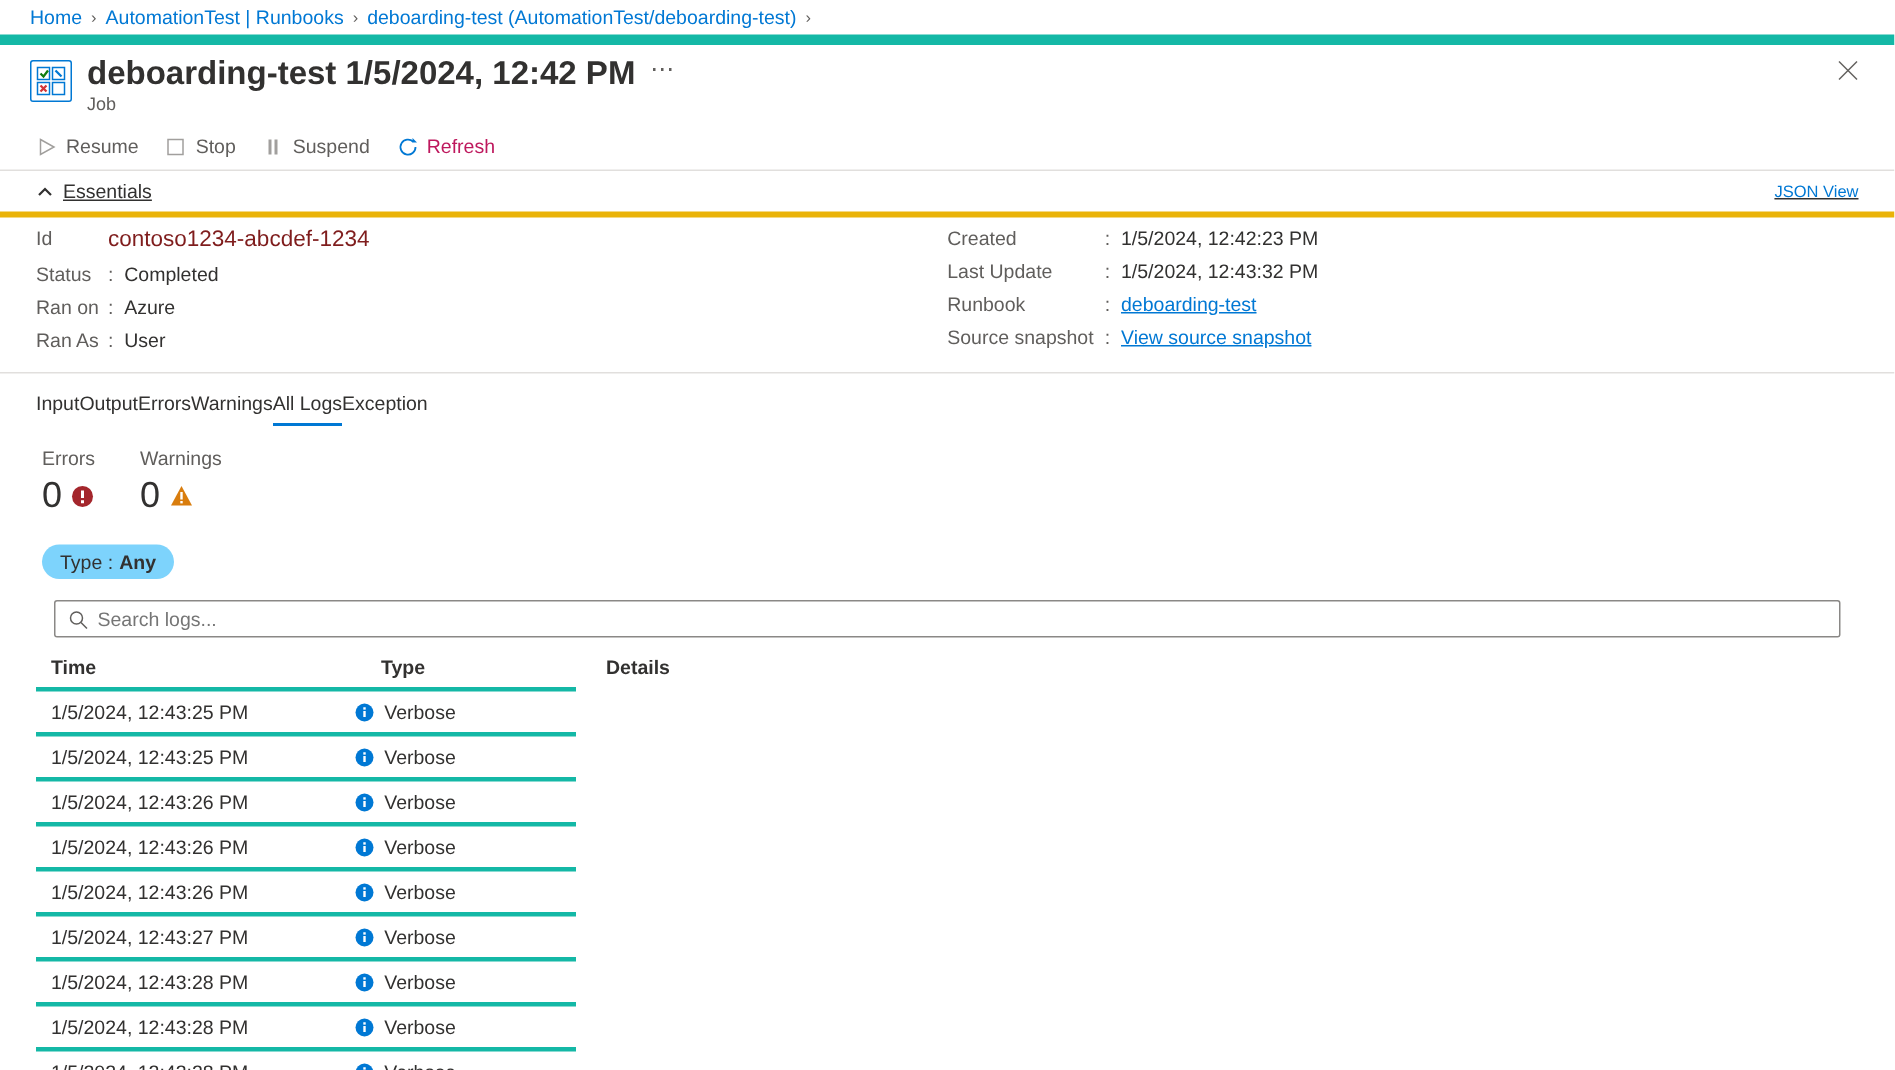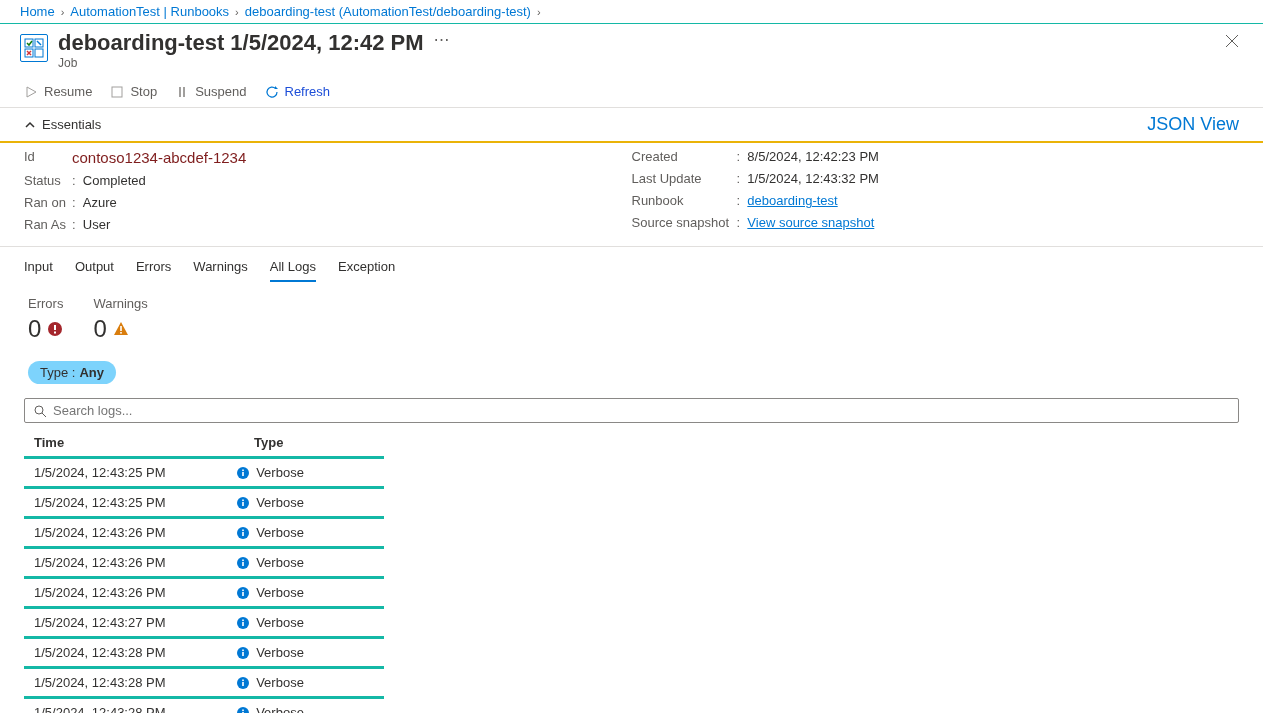--- a/index.html
+++ b/index.html
@@ -4,7 +4,7 @@
 <style>
   * { box-sizing: border-box; margin: 0; padding: 0; }
   body { font-family: "Segoe UI", Arial, sans-serif; font-size: 13px; color: #323130; background: #fff; }
-  .breadcrumb { padding: 4px 20px; font-size: 13px; display: flex; align-items: center; gap: 6px; color: #0078d4; border-bottom: 1px solid #14b8a6; }
+  .breadcrumb { padding: 4px 20px; font-size: 13px; display: flex; align-items: center; gap: 6px; color: #0078d4; border-bottom: 7px solid #14b8a6; }
   .breadcrumb a { color: #0078d4; text-decoration: none; cursor: pointer; }
   .breadcrumb .chev { color: #605e5c; font-size: 11px; }
   .header { display: flex; align-items: flex-start; padding: 6px 20px 6px 20px; }

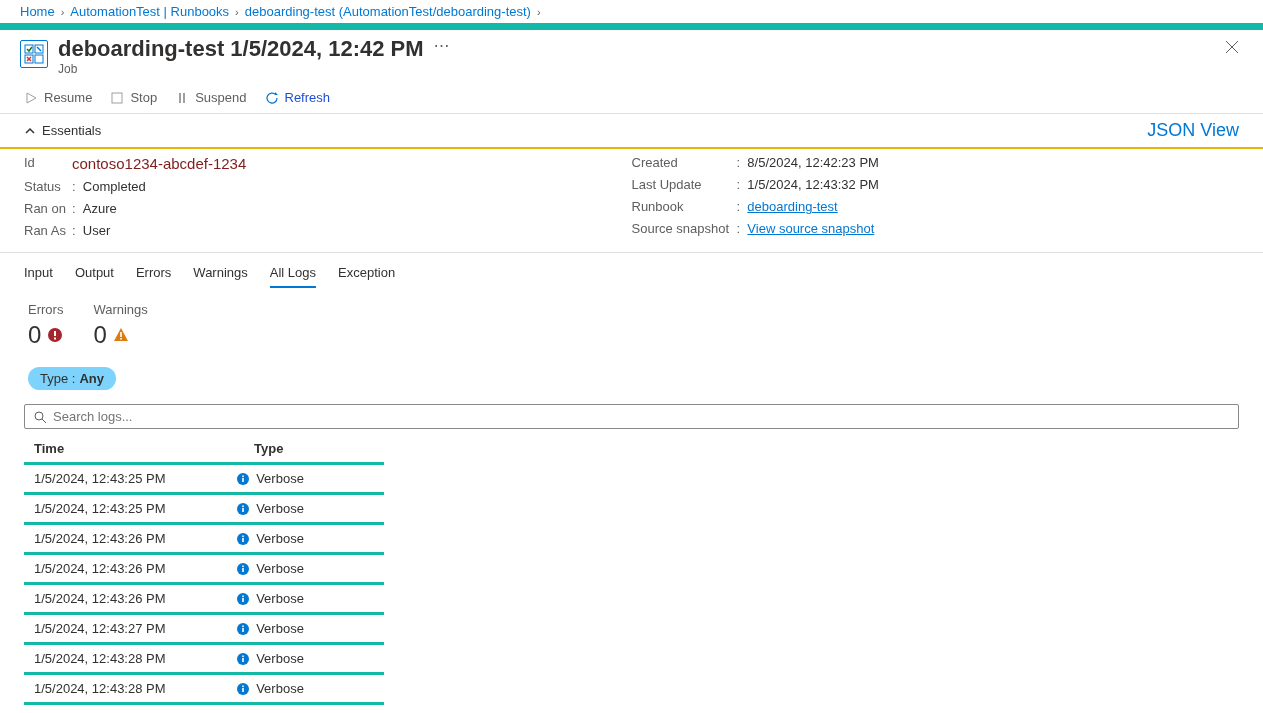--- a/index.html
+++ b/index.html
@@ -16,7 +16,7 @@
   .close-btn { font-size: 16px; color: #605e5c; cursor: pointer; padding: 4px; }
   .toolbar { display: flex; align-items: center; gap: 18px; padding: 8px 24px; border-bottom: 1px solid #e1dfdd; font-size: 13px; }
   .toolbar .btn { display: flex; align-items: center; gap: 6px; color: #605e5c; cursor: pointer; }
-  .toolbar .btn.enabled { color: #1d4ed8; }
+  .toolbar .btn.enabled { color: #be185d; }
   .toolbar .btn.enabled .icon-refresh { color: #0078d4; }
   .essentials-bar { display: flex; align-items: center; padding: 6px 24px; border-bottom: 2px solid #eab308; }
   .essentials-toggle { display: flex; align-items: center; gap: 6px; cursor: pointer; font-size: 13px; color: #323130; }

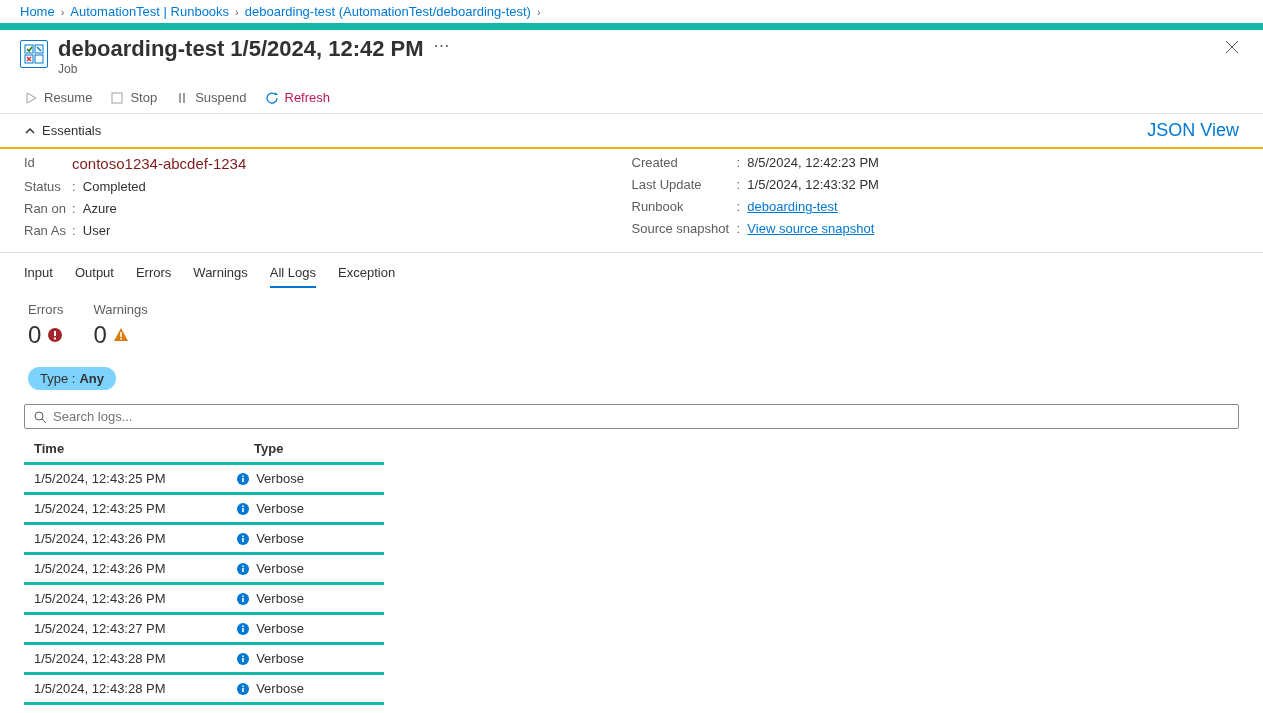--- a/index.html
+++ b/index.html
@@ -18,7 +18,7 @@
   .toolbar .btn { display: flex; align-items: center; gap: 6px; color: #605e5c; cursor: pointer; }
   .toolbar .btn.enabled { color: #be185d; }
   .toolbar .btn.enabled .icon-refresh { color: #0078d4; }
-  .essentials-bar { display: flex; align-items: center; padding: 6px 24px; border-bottom: 2px solid #eab308; }
+  .essentials-bar { display: flex; align-items: center; padding: 6px 24px; border-bottom: 4px solid #eab308; text-decoration: underline; }
   .essentials-toggle { display: flex; align-items: center; gap: 6px; cursor: pointer; font-size: 13px; color: #323130; }
   .essentials-spacer { flex: 1; }
   .json-view { color: #0078d4; font-size: 18px; cursor: pointer; }

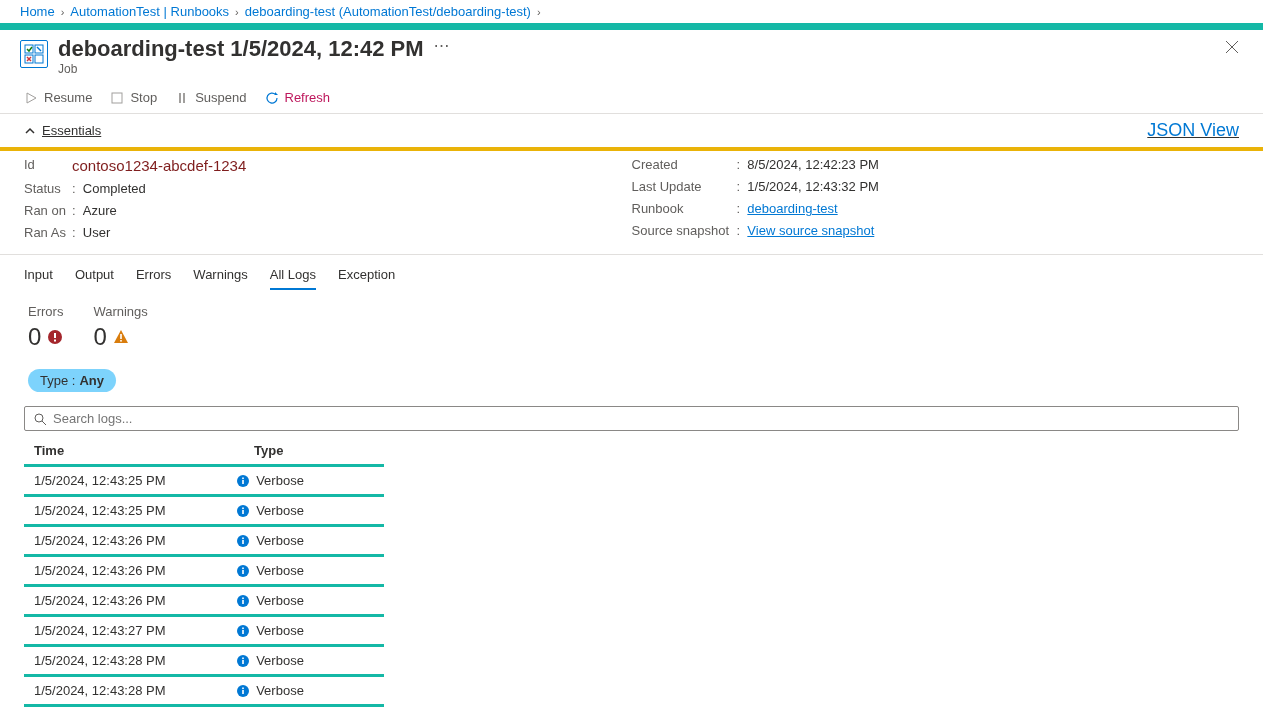--- a/index.html
+++ b/index.html
@@ -21,7 +21,7 @@
   .essentials-bar { display: flex; align-items: center; padding: 6px 24px; border-bottom: 4px solid #eab308; text-decoration: underline; }
   .essentials-toggle { display: flex; align-items: center; gap: 6px; cursor: pointer; font-size: 13px; color: #323130; }
   .essentials-spacer { flex: 1; }
-  .json-view { color: #0078d4; font-size: 18px; cursor: pointer; }
+  .json-view { color: #0078d4; font-size: 11px; cursor: pointer; }
   .essentials-grid { display: flex; padding: 6px 24px 14px; border-bottom: 1px solid #e1dfdd; }
   .essentials-col { flex: 0 0 50%; display: flex; flex-direction: column; gap: 7px; font-size: 13px; color: #605e5c; }
   .ess-row { display: flex; }

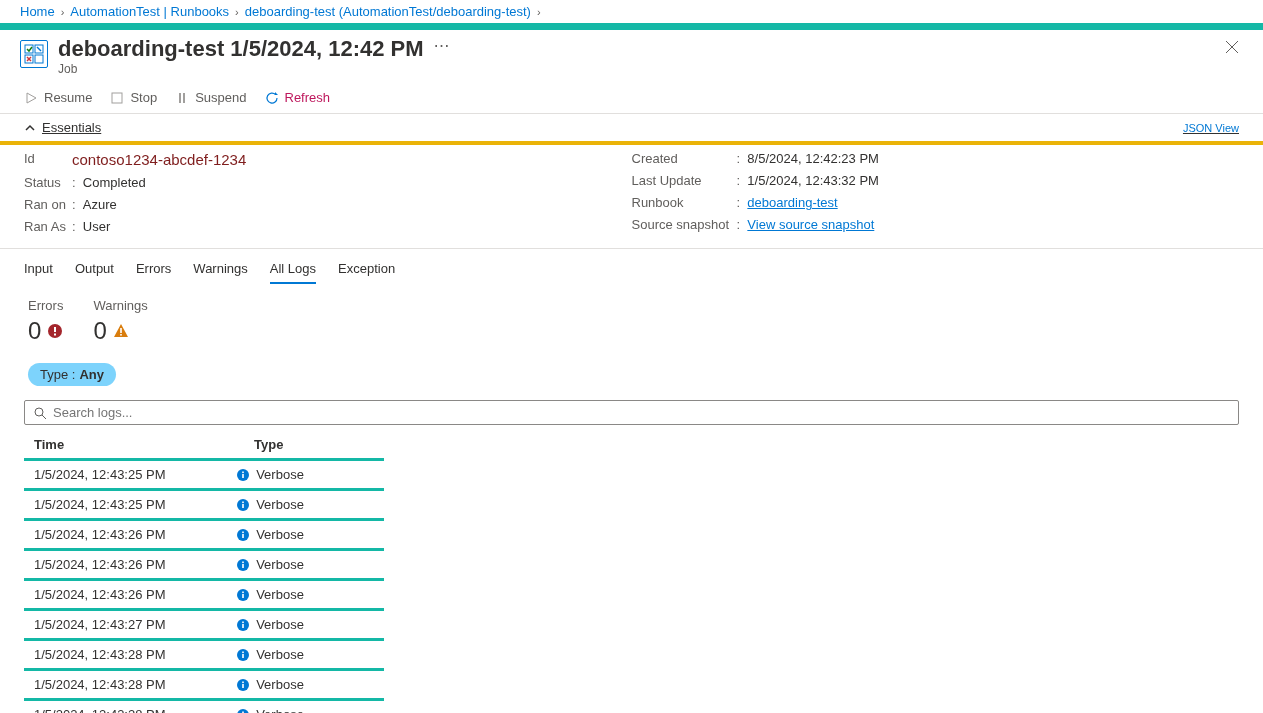--- a/index.html
+++ b/index.html
@@ -170,7 +170,7 @@
     <div class="ess-row">
       <span class="ess-labelR">Created</span>
       <span>:&nbsp;&nbsp;</span>
-      <span class="ess-val">8/5/2024, 12:42:23 PM</span>
+      <span class="ess-val">1/5/2024, 12:42:23 PM</span>
     </div>
     <div class="ess-row">
       <span class="ess-labelR">Last Update</span>

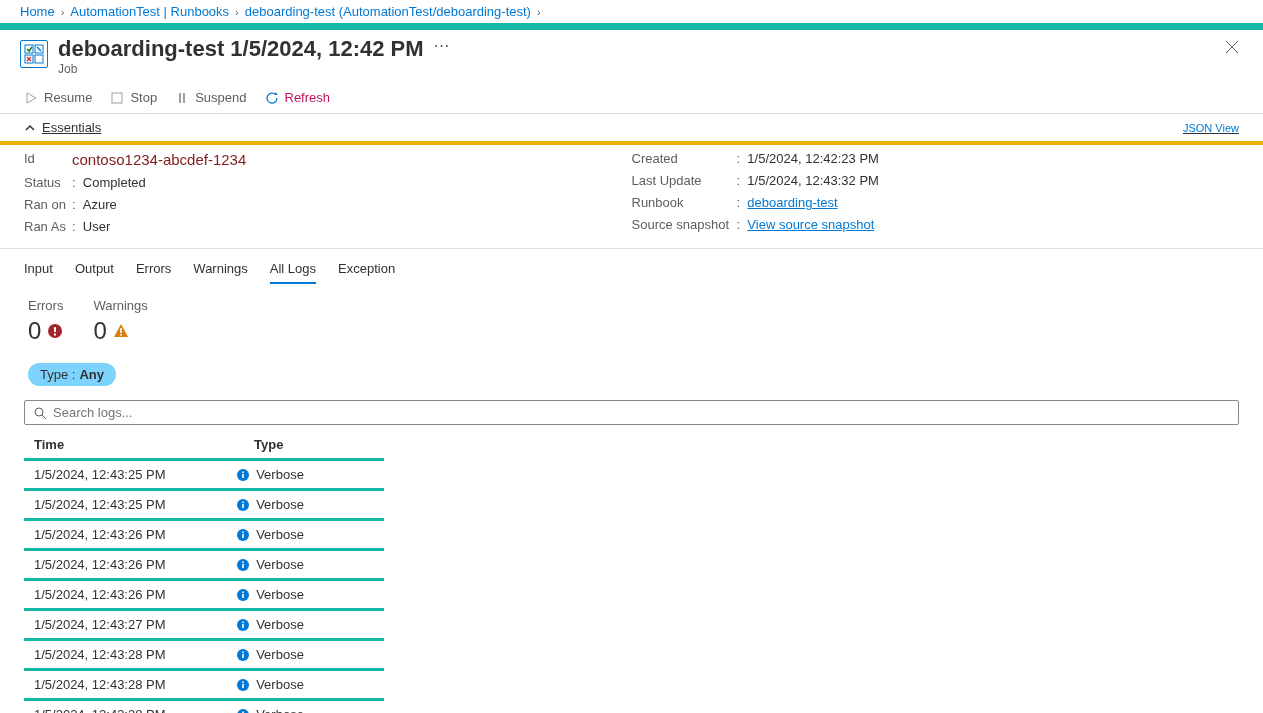--- a/index.html
+++ b/index.html
@@ -30,7 +30,7 @@
   .ess-val { color: #323130; }
   .ess-link { color: #0078d4; text-decoration: underline; cursor: pointer; }
   .ess-id { font-size: 15px; color: #7f1d1d; }
-  .tabs { display: flex; gap: 22px; padding: 12px 24px 0; font-size: 13px; color: #323130; }
+  .tabs { display: flex; padding: 12px 24px 0; font-size: 13px; color: #323130; }
   .tab { padding-bottom: 6px; cursor: pointer; }
   .tab.active { border-bottom: 2px solid #0078d4; font-weight: 400; }
   .counters { display: flex; gap: 30px; padding: 14px 28px 10px; }

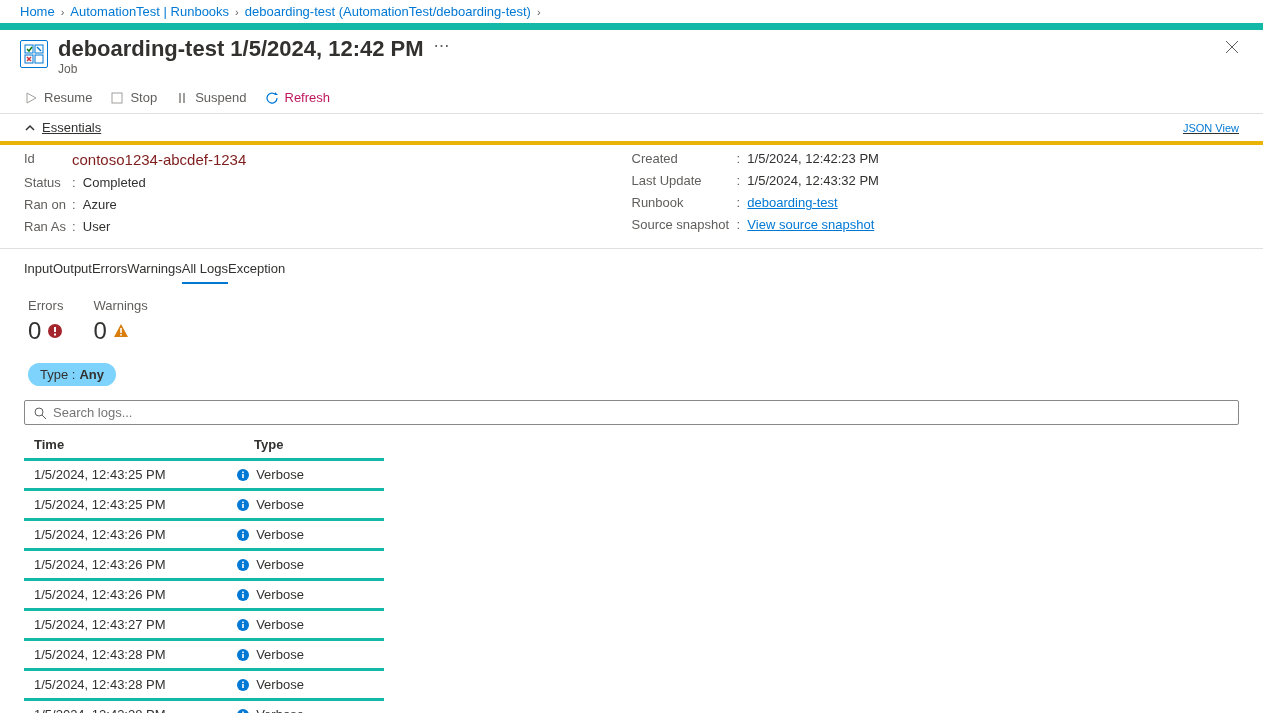--- a/index.html
+++ b/index.html
@@ -41,7 +41,7 @@
   .badge-warn { width: 16px; height: 16px; }
   .filter-pill { display: inline-flex; align-items: center; gap: 4px; background: #7dd3fc; border-radius: 14px; padding: 4px 12px; margin: 8px 28px; font-size: 13px; }
   .filter-pill .val { font-weight: 600; }
-  .search-box { display: flex; align-items: flex-end; gap: 6px; margin: 6px 24px; border: 1px solid #8a8886; border-radius: 2px; padding: 4px 8px; font-size: 13px; color: #605e5c; }
+  .search-box { display: flex; align-items: flex-end; gap: 6px; margin: 6px 36px; border: 1px solid #8a8886; border-radius: 2px; padding: 4px 8px; font-size: 13px; color: #605e5c; }
   .search-box input { border: none; outline: none; flex: 1; font-size: 13px; background: transparent; }
   .table-wrap { padding: 0 24px; }
   .table-head, .table-row { display: flex; align-items: center; font-size: 13px; }

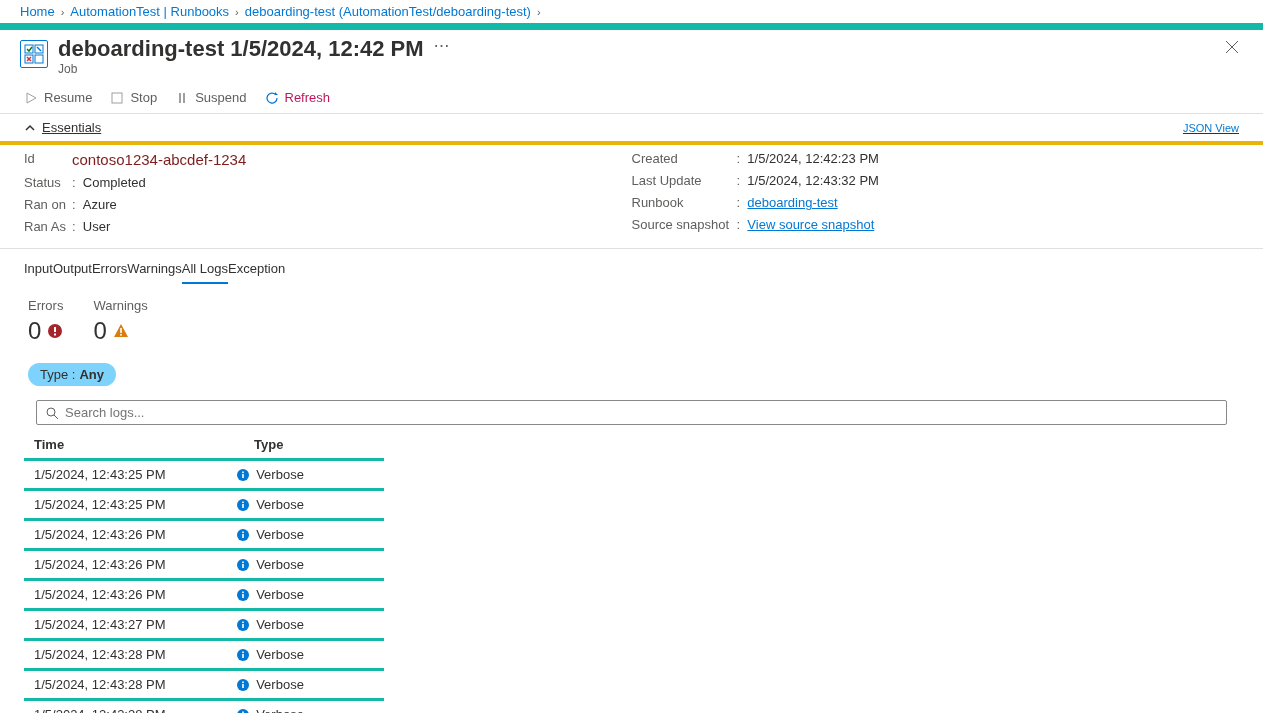--- a/index.html
+++ b/index.html
@@ -249,6 +249,7 @@
   <div class="table-head">
     <div class="col-time">Time</div>
     <div class="col-type">Type</div>
+    <div class="col-details">Details</div>
   </div>
   <div id="table-rows" class="table-rows">
       <div class="table-row">

